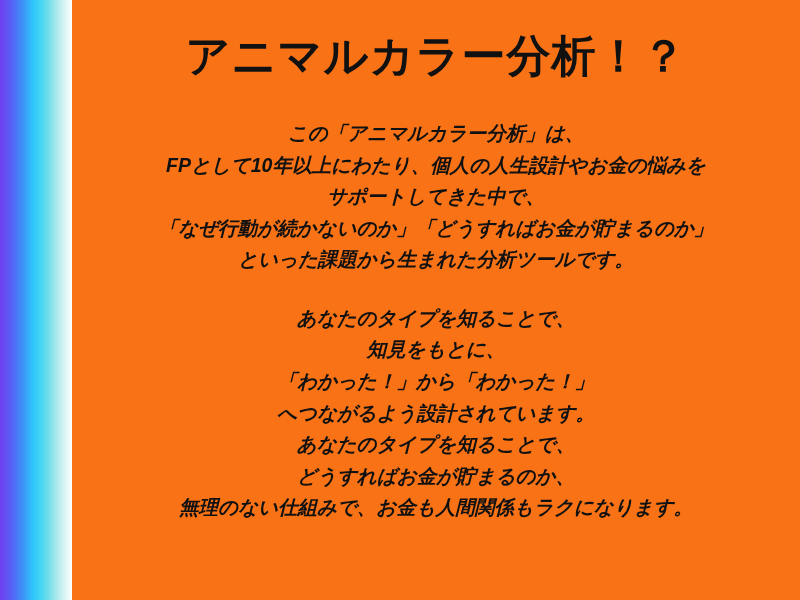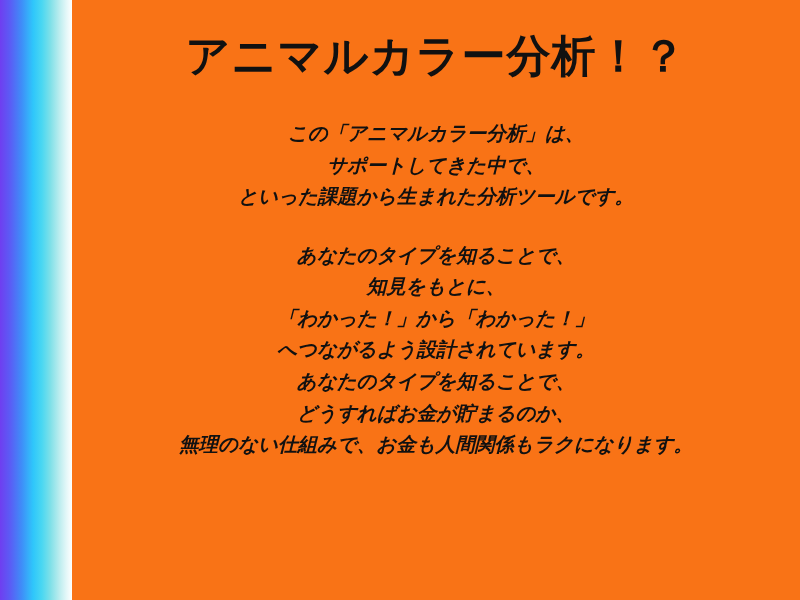--- a/index.html
+++ b/index.html
@@ -96,6 +96,7 @@
 
       <p class="para">
         <span class="line">この「アニマルカラー分析」は、</span>
+        <span class="line">FPとして10年以上にわたり、個人の人生設計やお金の悩みを</span>
         <span class="line">サポートしてきた中で、</span>
         <span class="line">といった課題から生まれた分析ツールです。</span>
       </p>

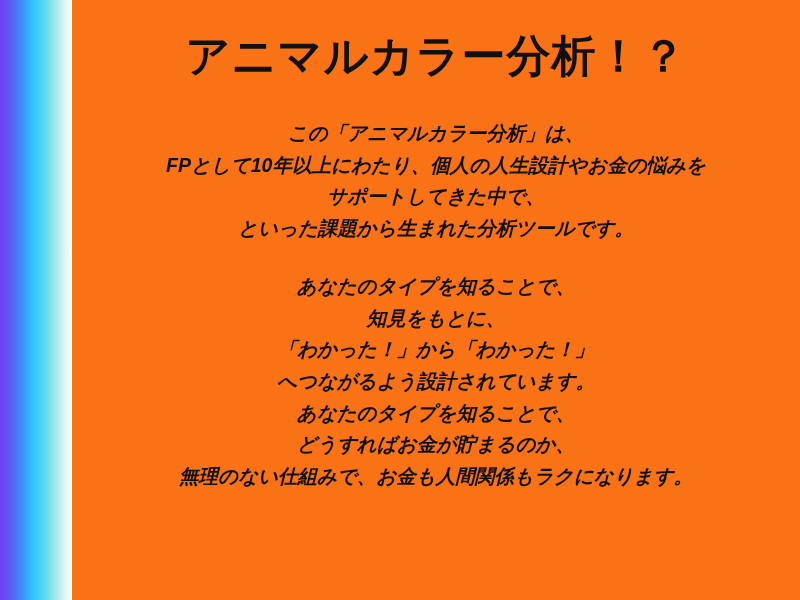--- a/index.html
+++ b/index.html
@@ -98,6 +98,7 @@
         <span class="line">この「アニマルカラー分析」は、</span>
         <span class="line">FPとして10年以上にわたり、個人の人生設計やお金の悩みを</span>
         <span class="line">サポートしてきた中で、</span>
+        <span class="line">「なぜ行動が続かないのか」「どうすればお金が貯まるのか」</span>
         <span class="line">といった課題から生まれた分析ツールです。</span>
       </p>
 

